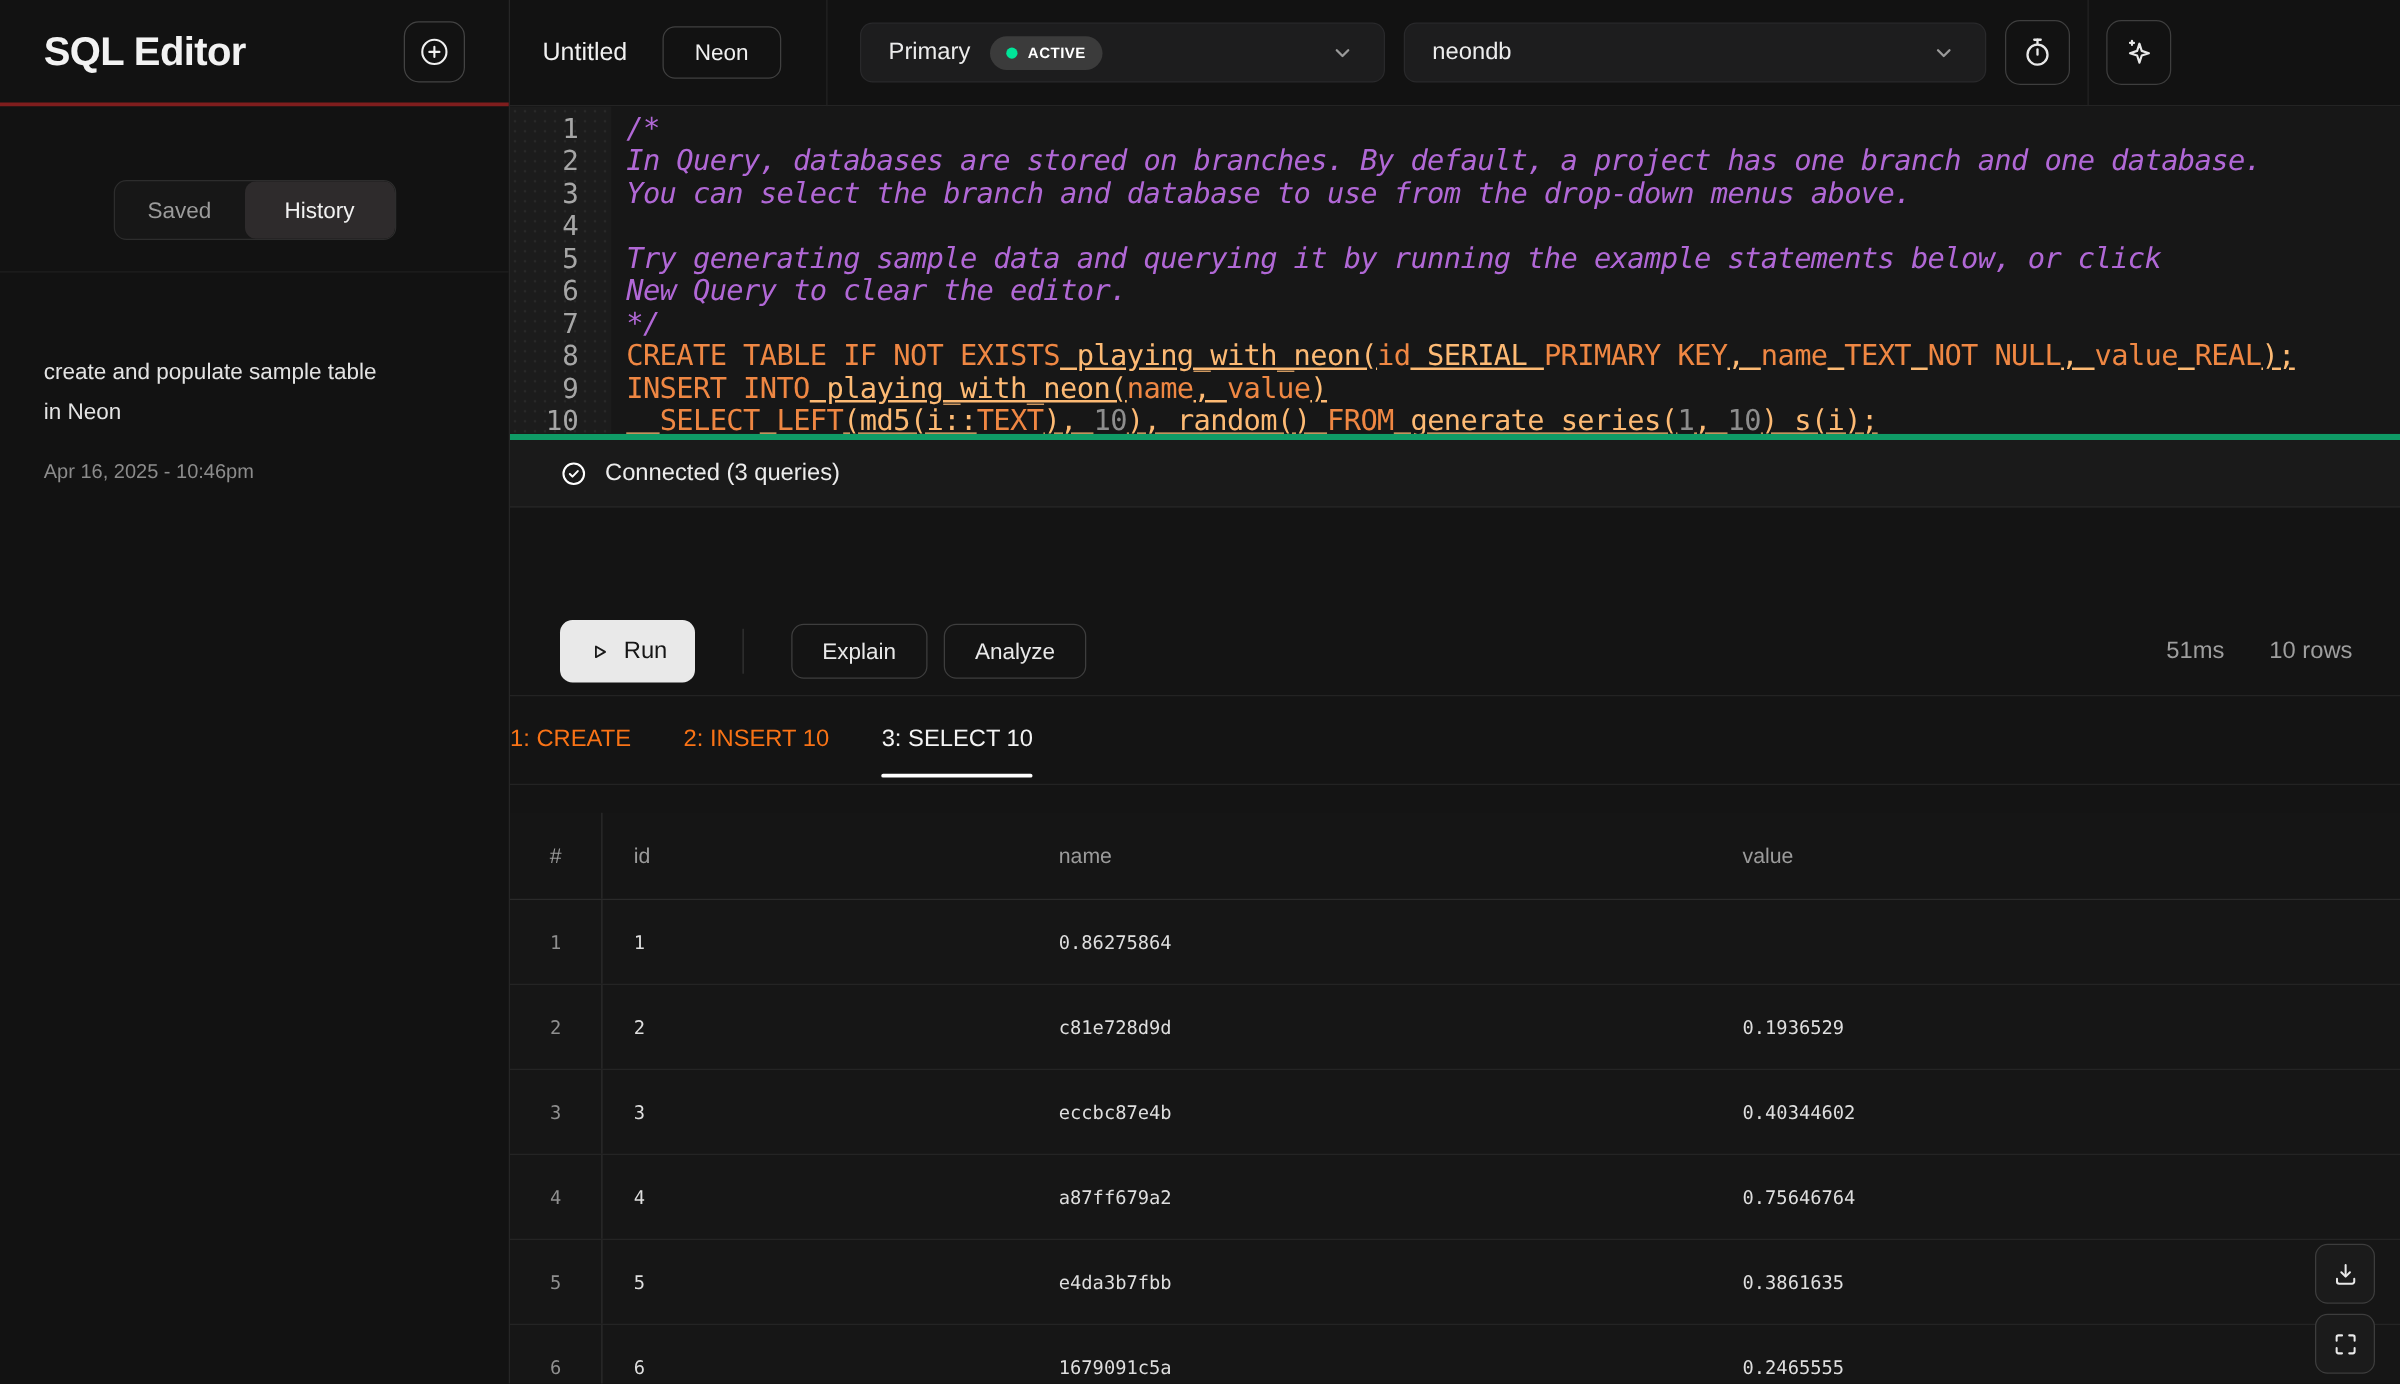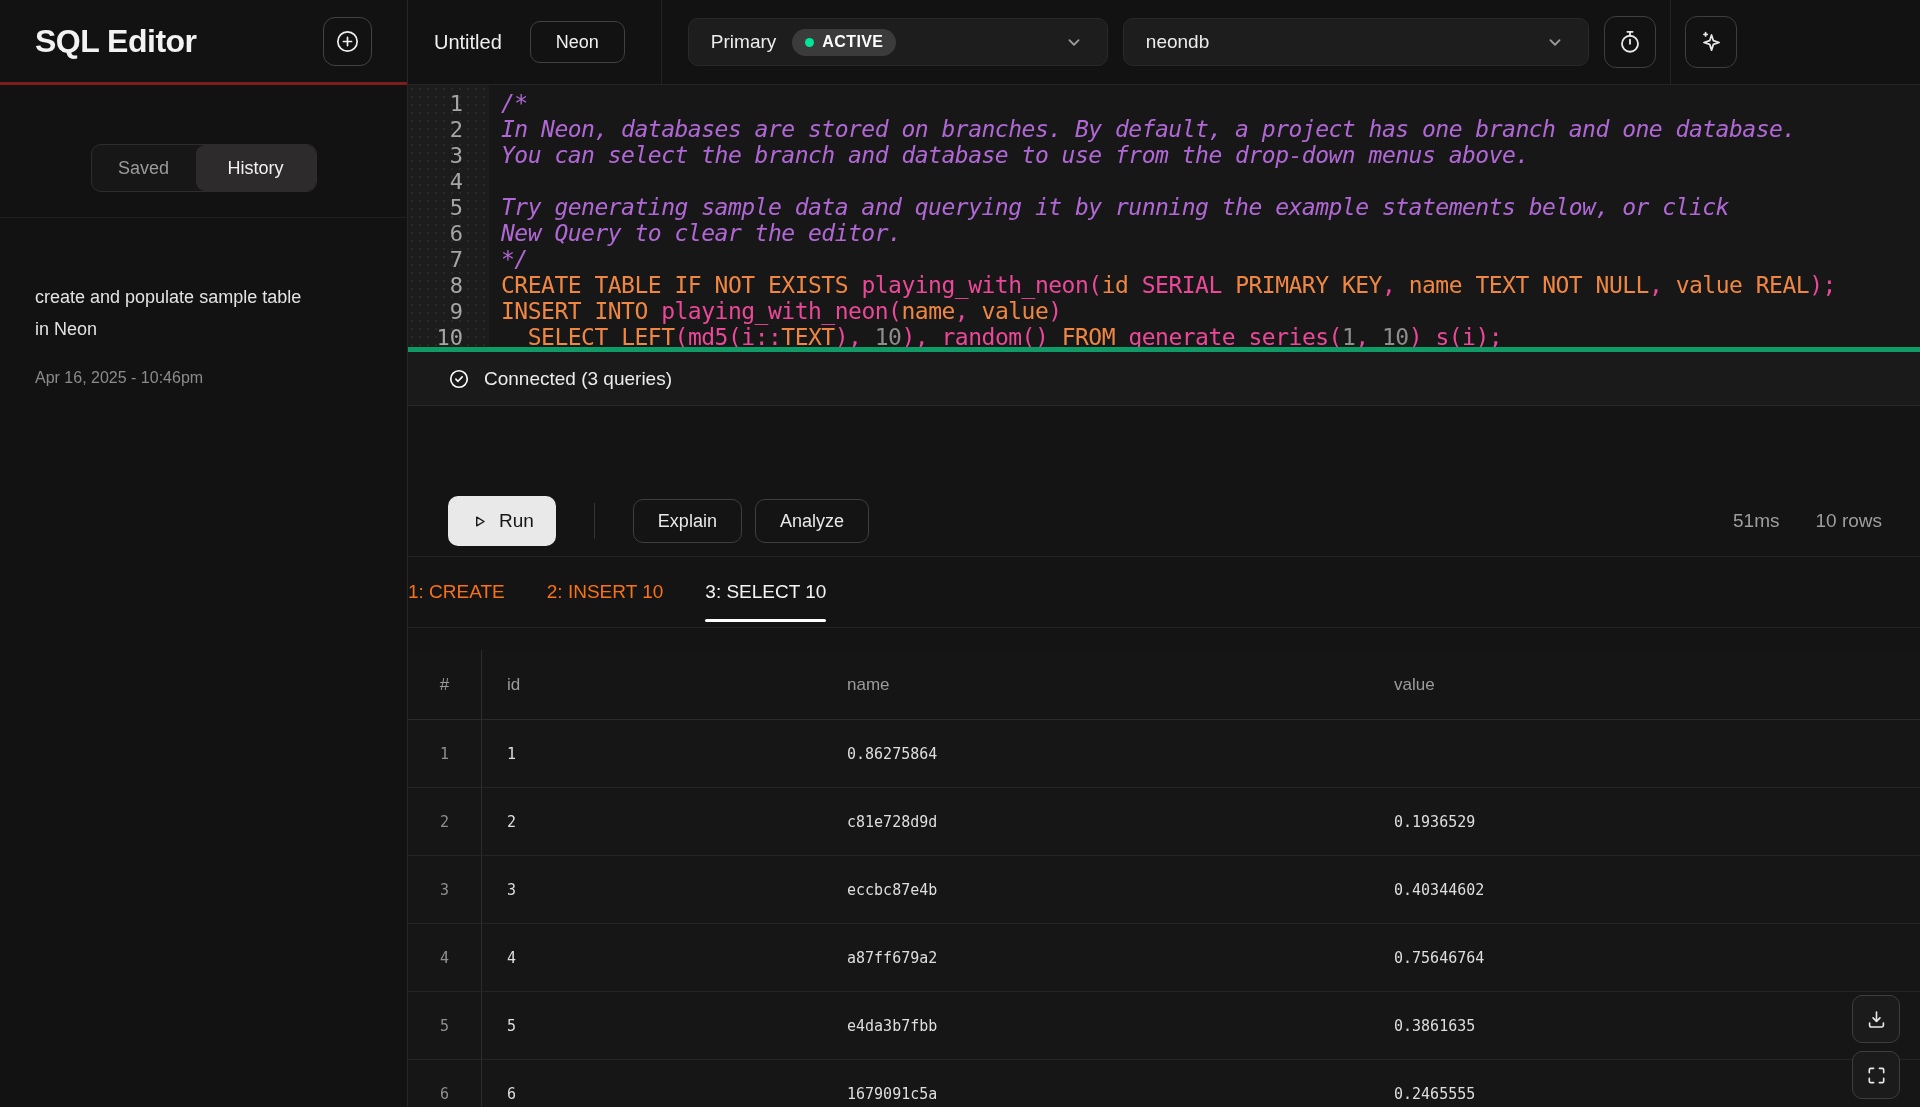--- a/index.html
+++ b/index.html
@@ -37,7 +37,7 @@
   .sel-label { font-size:19px; color:#ececec; }
   .badge { margin-left:16px; height:27px; border-radius:14px; background:#3b3b3b; display:flex; align-items:center; gap:8px; padding:0 13px; }
   .badge .dot { width:9px; height:9px; border-radius:50%; background:#00e599; }
-  .badge .b-txt { font-size:16px; font-weight:bold; color:#ffffff; letter-spacing:0.4px; }
+  .badge .b-txt { font-size:12px; font-weight:bold; color:#ffffff; letter-spacing:0.4px; }
   .chev { margin-left:auto; flex:none; }
   .icon-btn { width:52px; height:52px; margin-left:15px; border-radius:12px; border:1px solid #3e3e3e; background:transparent; display:flex; align-items:center; justify-content:center; cursor:pointer; flex:none; }
   .icon-btn.last { margin-left:14px; }

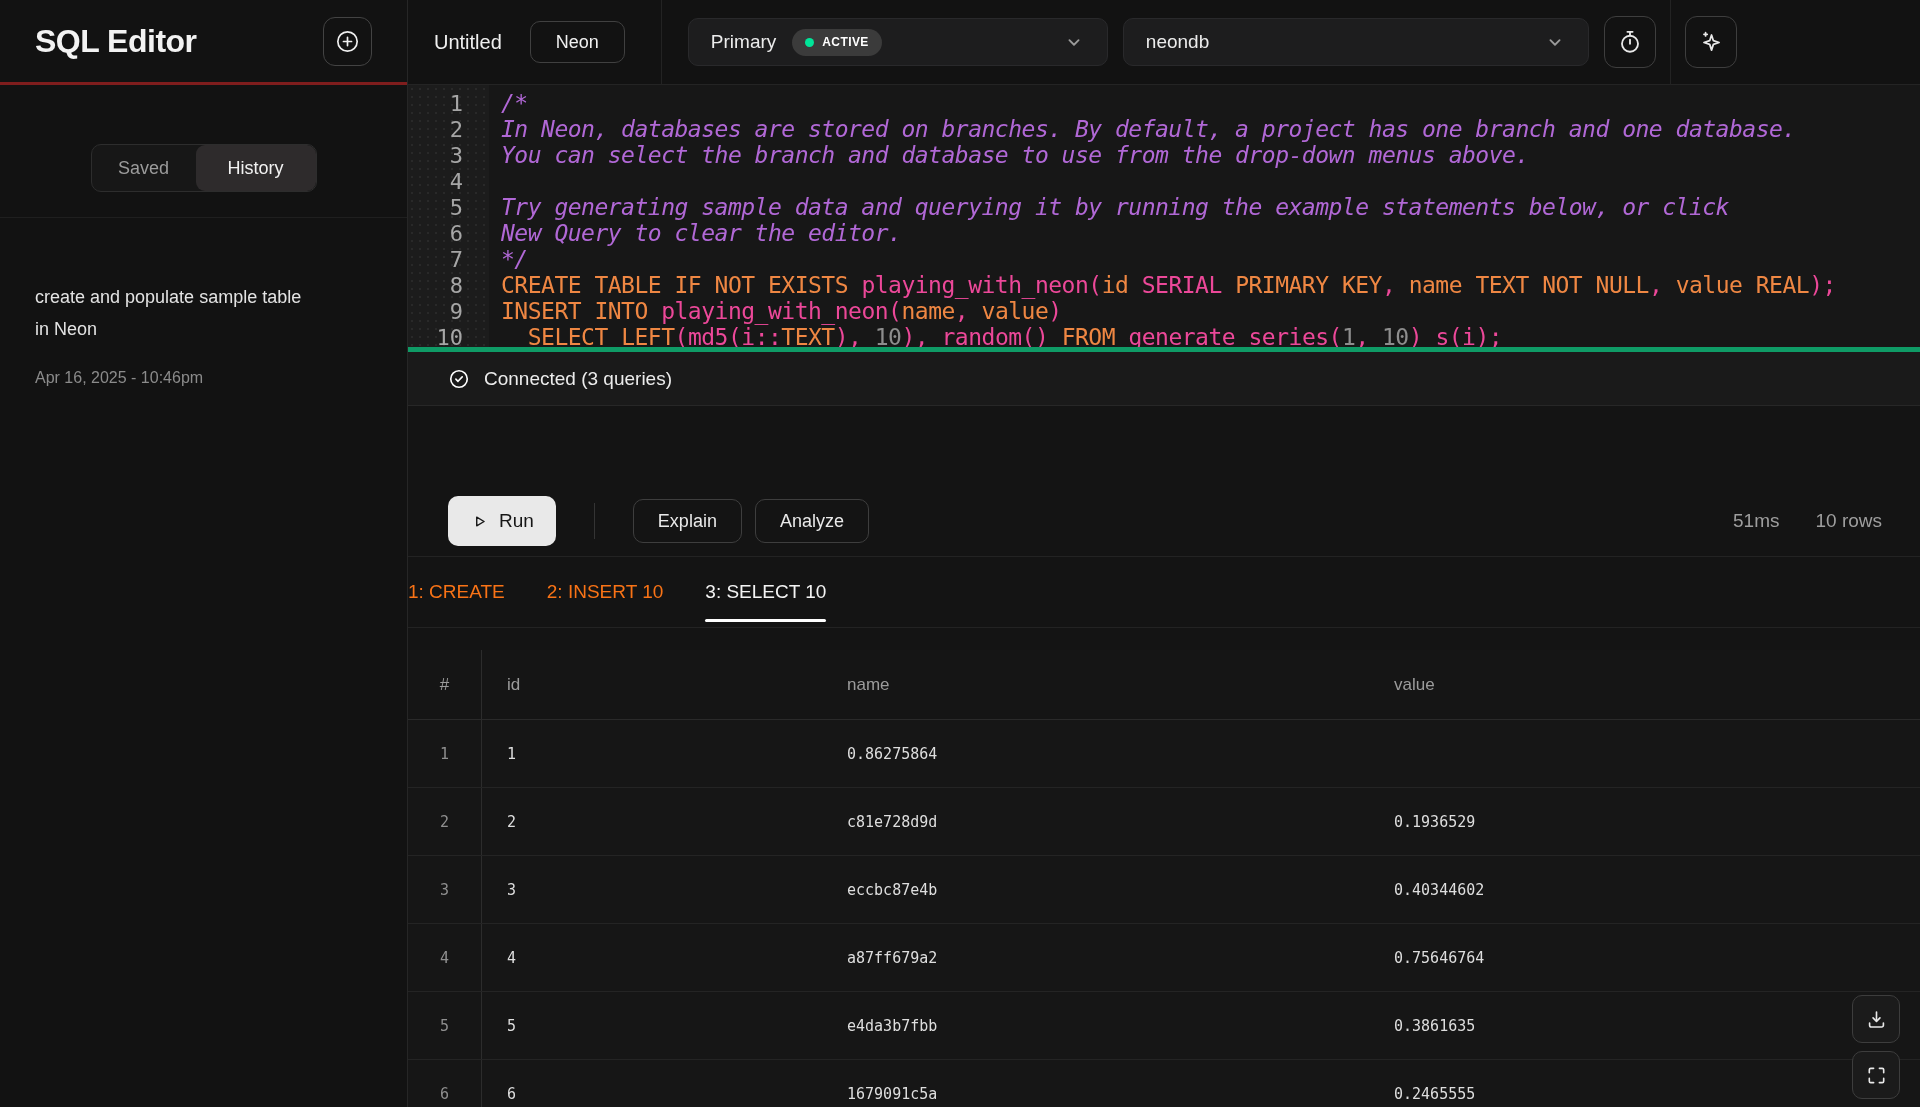--- a/index.html
+++ b/index.html
@@ -169,7 +169,7 @@
           </div>
           <div class="cl">
             <span class="ln">2</span>
-            <span class="lc"><span class="tok-com">In Neon, databases are stored on branches. By default, a project has one branch and one database.</span></span>
+            <span class="lc"><span class="tok-com">In Query, databases are stored on branches. By default, a project has one branch and one database.</span></span>
           </div>
           <div class="cl">
             <span class="ln">3</span>

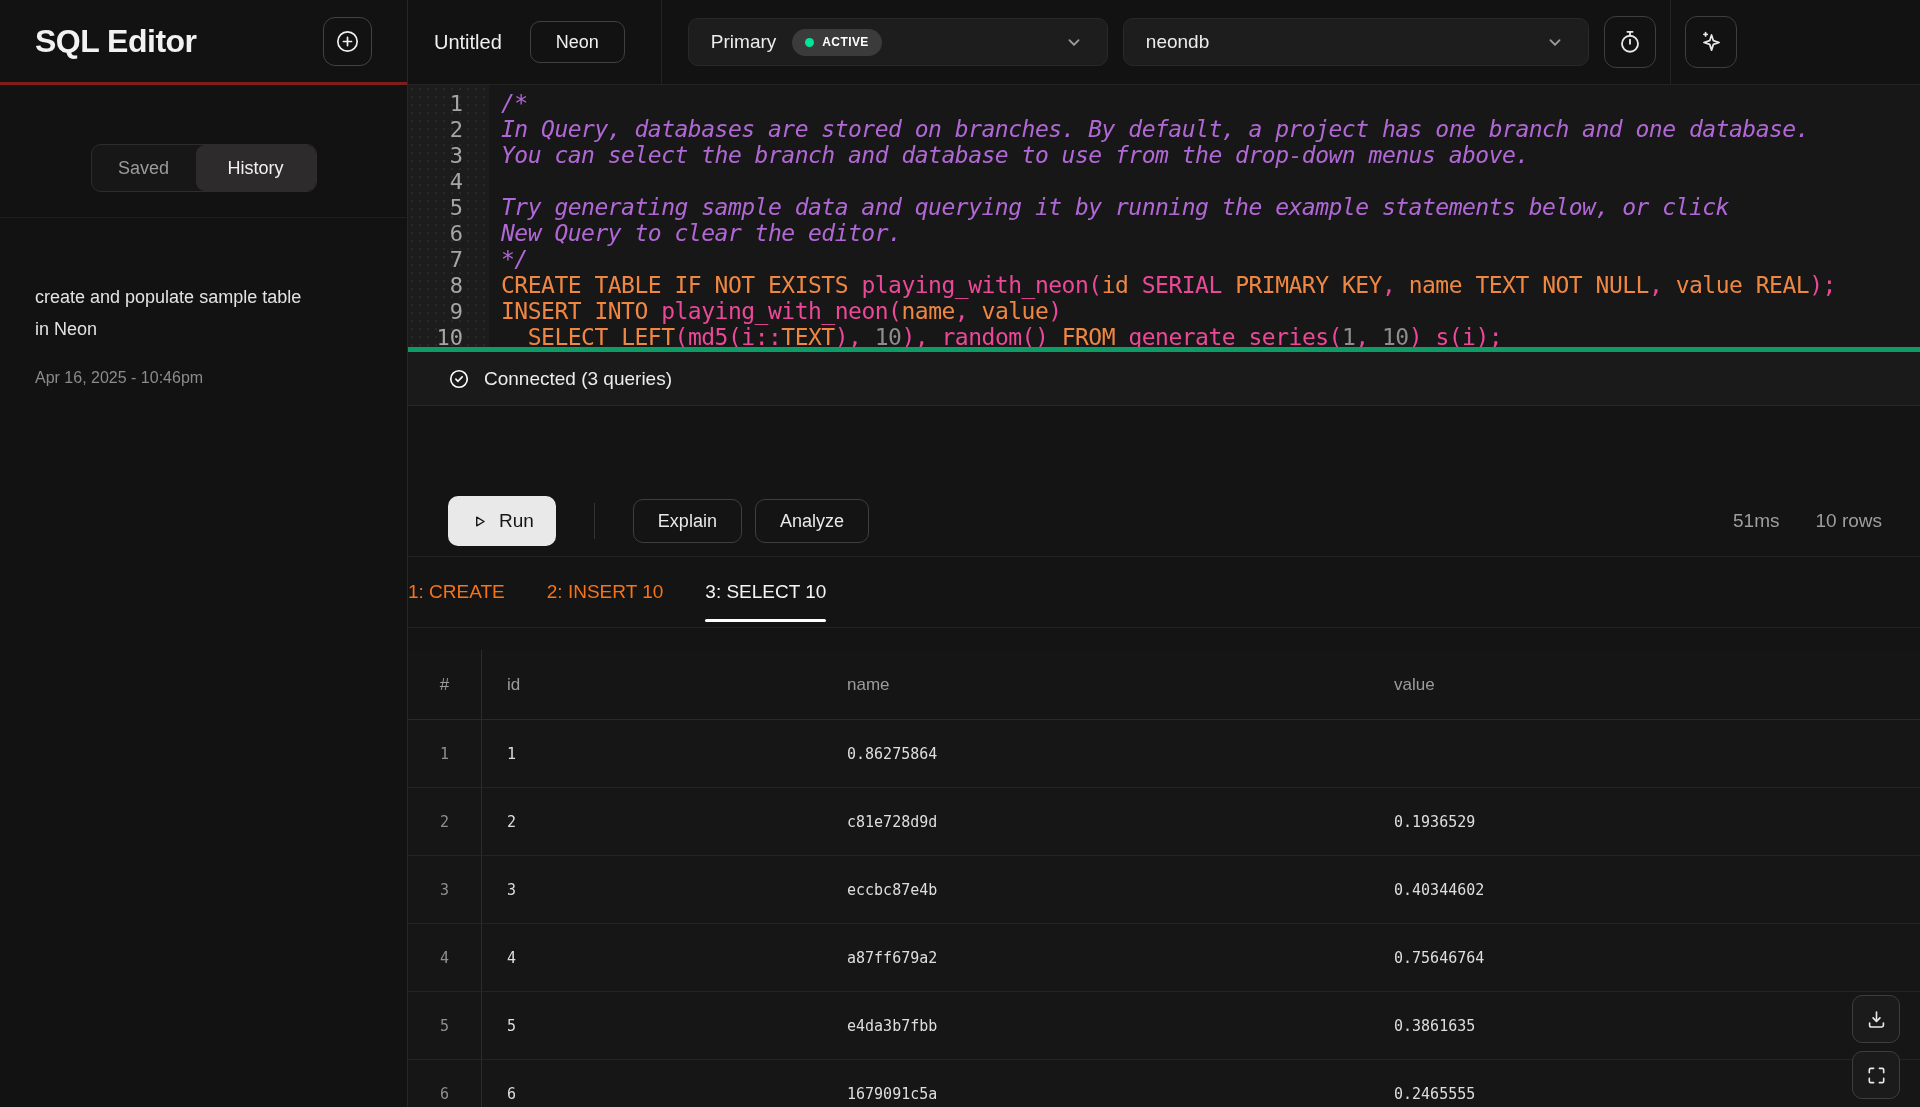--- a/index.html
+++ b/index.html
@@ -52,7 +52,7 @@
   .lc { margin-left:38px; white-space:pre; font-size:23px; letter-spacing:-0.5px; }
   .tok-com { color:#b168d6; font-style:italic; }
   .tok-kw  { color:#ef8743; }
-  .tok-pl  { color:#ec4899; }
+  .tok-pl  { color:#fdba74;text-decoration:underline; }
   .tok-num { color:#8d8d8d; }
 
   .greenbar { height:5px; flex:none; background:#0f9b66; }

